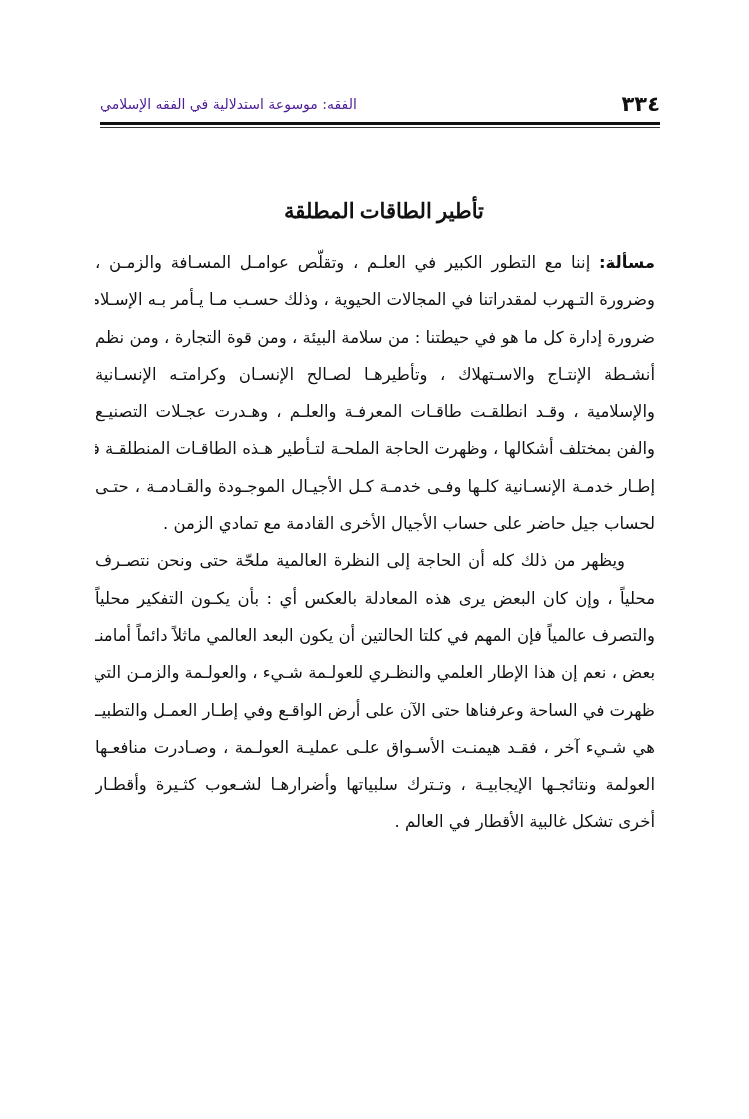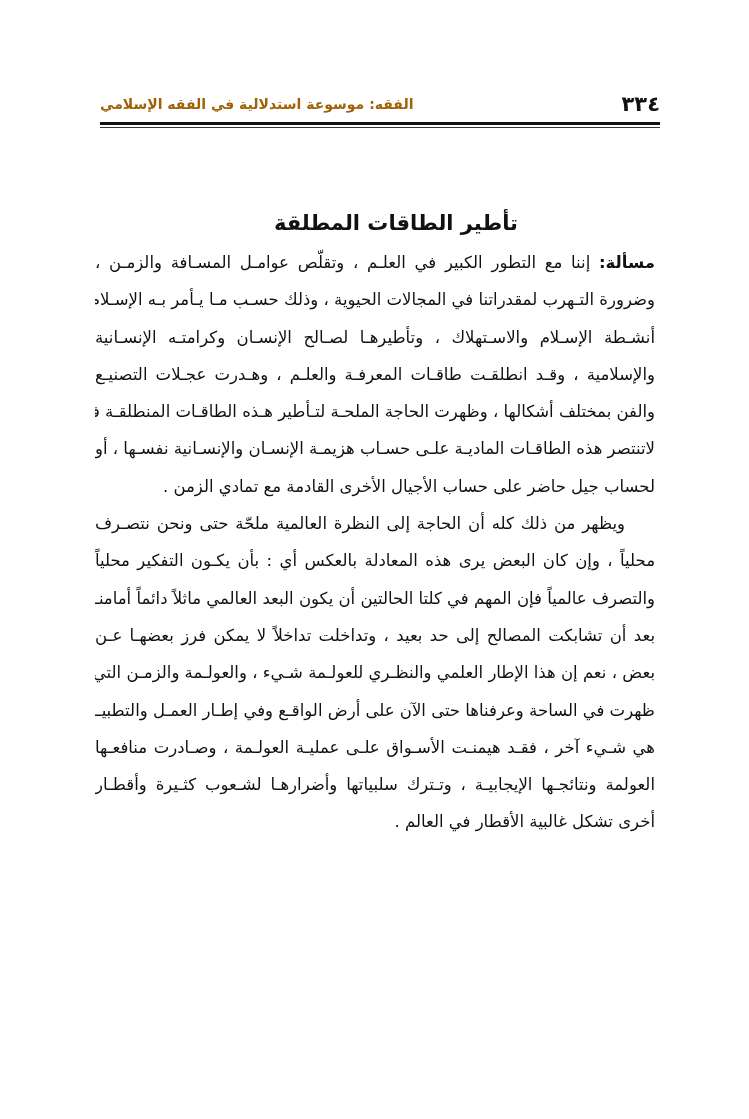--- a/index.html
+++ b/index.html
@@ -43,10 +43,10 @@
     }
     .book-title {
       font-family: "DejaVu Sans", sans-serif;
-      font-weight: bold;
+      font-weight: normal;
       font-size: 14px;
       line-height: 28px;
-      color: #a16207;
+      color: #4c1d95;
     }
     .header-rule {
       position: absolute;

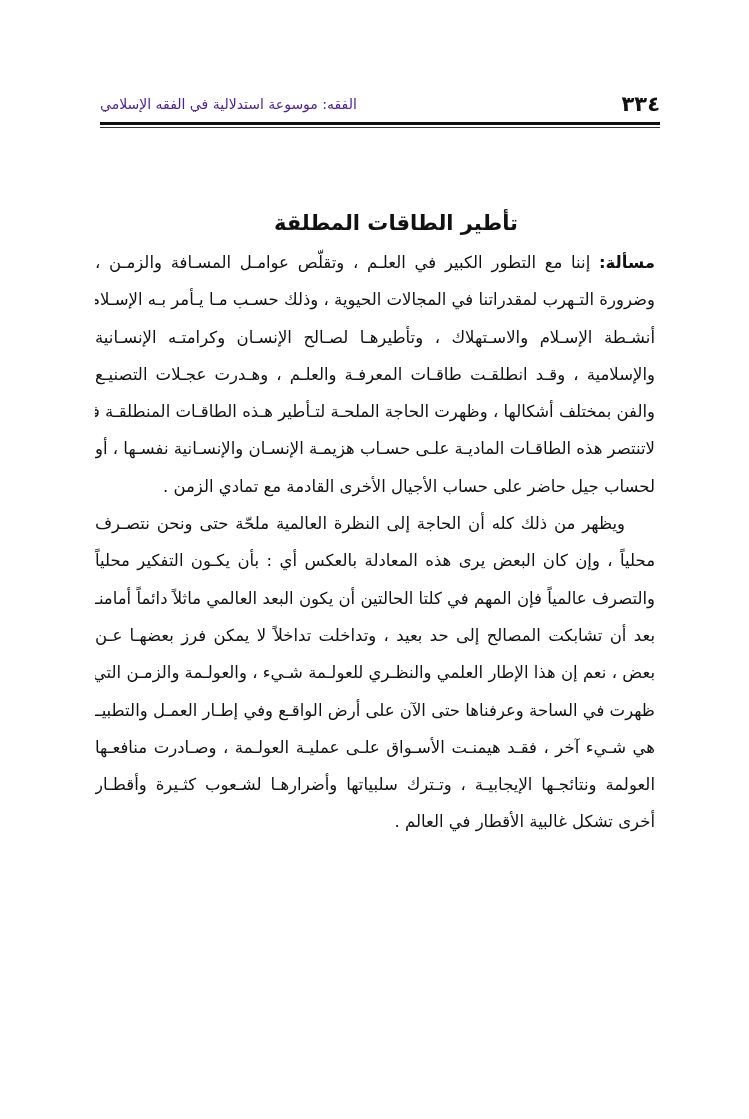--- a/index.html
+++ b/index.html
@@ -131,7 +131,7 @@
     <div class="thin"></div>
   </div>
 
-  <h2 class="section-title" style="margin:16px;">تأطير الطاقات المطلقة</h2>
+  <h2 class="section-title" style="margin:4px;font-family:Liberation Serif, serif;">تأطير الطاقات المطلقة</h2>
 
   <div class="body-text">
     <p>

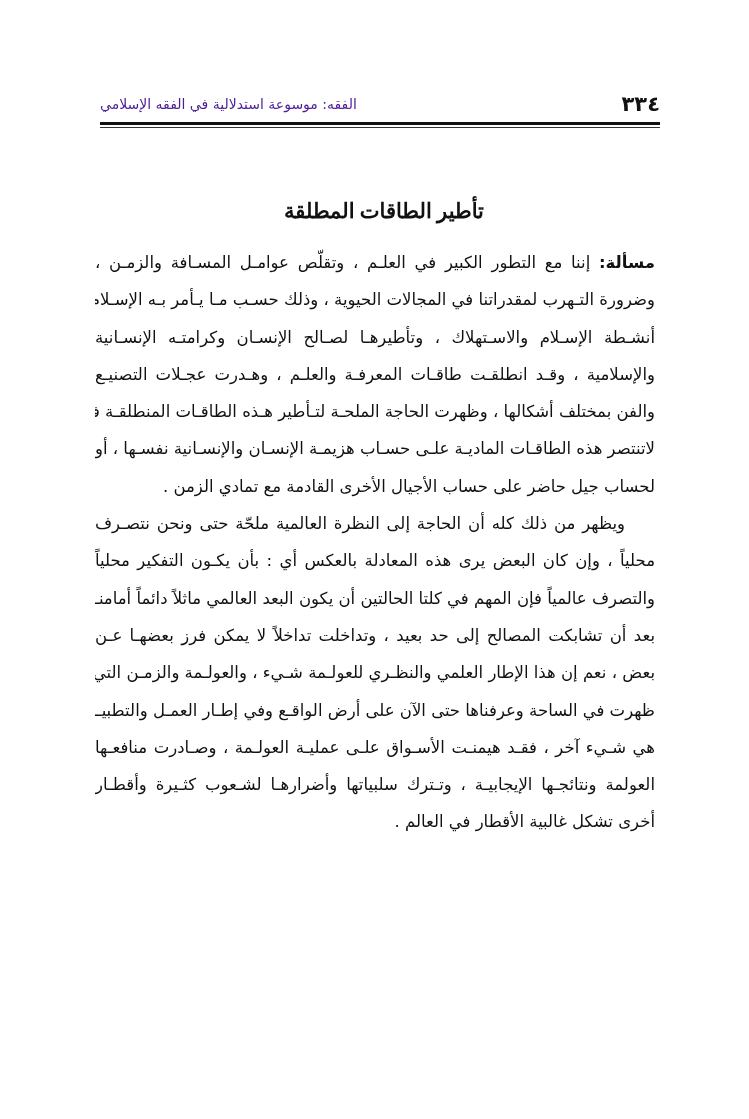--- a/index.html
+++ b/index.html
@@ -137,6 +137,7 @@
     <p>
       <span class="line"><span class="issue-label">مسألة:</span> <span>إننا مع التطور الكبير في العلـم ، وتقلّص عوامـل المسـافة والزمـن ،</span></span>
       <span class="line">وضرورة التـهرب لمقدراتنا في المجالات الحيوية ، وذلك حسـب مـا يـأمر بـه الإسـلام</span>
+      <span class="line">ضرورة إدارة كل ما هو في حيطتنا : من سلامة البيئة ، ومن قوة التجارة ، ومن نظم</span>
       <span class="line">أنشـطة الإسـلام والاسـتهلاك ، وتأطيرهـا لصـالح الإنسـان وكرامتـه الإنسـانية</span>
       <span class="line">والإسلامية ، وقـد انطلقـت طاقـات المعرفـة والعلـم ، وهـدرت عجـلات التصنيـع</span>
       <span class="line">والفن بمختلف أشكالها ، وظهرت الحاجة الملحـة لتـأطير هـذه الطاقـات المنطلقـة في</span>

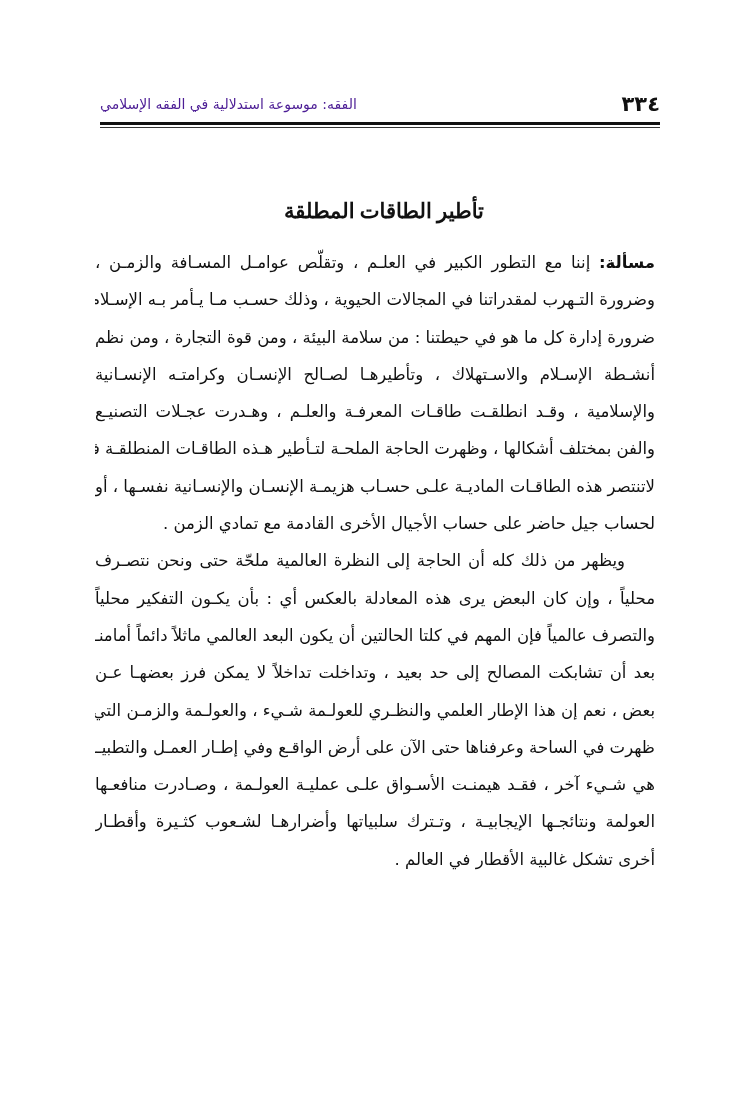--- a/index.html
+++ b/index.html
@@ -138,7 +138,7 @@
       <span class="line"><span class="issue-label">مسألة:</span> <span>إننا مع التطور الكبير في العلـم ، وتقلّص عوامـل المسـافة والزمـن ،</span></span>
       <span class="line">وضرورة التـهرب لمقدراتنا في المجالات الحيوية ، وذلك حسـب مـا يـأمر بـه الإسـلام</span>
       <span class="line">ضرورة إدارة كل ما هو في حيطتنا : من سلامة البيئة ، ومن قوة التجارة ، ومن نظم</span>
-      <span class="line">أنشـطة الإسـلام والاسـتهلاك ، وتأطيرهـا لصـالح الإنسـان وكرامتـه الإنسـانية</span>
+      <span class="line">أنشـطة الإنتـاج والاسـتهلاك ، وتأطيرهـا لصـالح الإنسـان وكرامتـه الإنسـانية</span>
       <span class="line">والإسلامية ، وقـد انطلقـت طاقـات المعرفـة والعلـم ، وهـدرت عجـلات التصنيـع</span>
       <span class="line">والفن بمختلف أشكالها ، وظهرت الحاجة الملحـة لتـأطير هـذه الطاقـات المنطلقـة في</span>
       <span class="line">لاتنتصر هذه الطاقـات الماديـة علـى حسـاب هزيمـة الإنسـان والإنسـانية نفسـها ، أو</span>

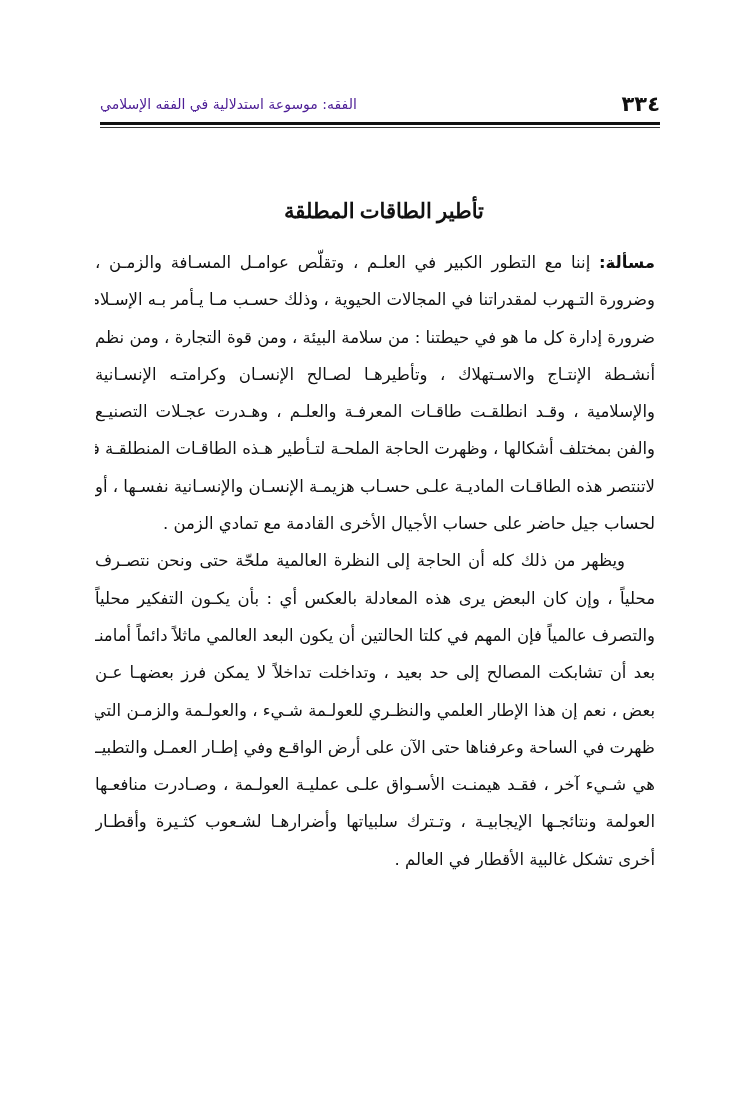--- a/index.html
+++ b/index.html
@@ -141,6 +141,7 @@
       <span class="line">أنشـطة الإنتـاج والاسـتهلاك ، وتأطيرهـا لصـالح الإنسـان وكرامتـه الإنسـانية</span>
       <span class="line">والإسلامية ، وقـد انطلقـت طاقـات المعرفـة والعلـم ، وهـدرت عجـلات التصنيـع</span>
       <span class="line">والفن بمختلف أشكالها ، وظهرت الحاجة الملحـة لتـأطير هـذه الطاقـات المنطلقـة في</span>
+      <span class="line">إطـار خدمـة الإنسـانية كلـها وفـى خدمـة كـل الأجيـال الموجـودة والقـادمـة ، حتـى</span>
       <span class="line">لاتنتصر هذه الطاقـات الماديـة علـى حسـاب هزيمـة الإنسـان والإنسـانية نفسـها ، أو</span>
       <span class="line last">لحساب جيل حاضر على حساب الأجيال الأخرى القادمة مع تمادي الزمن .</span>
     </p>

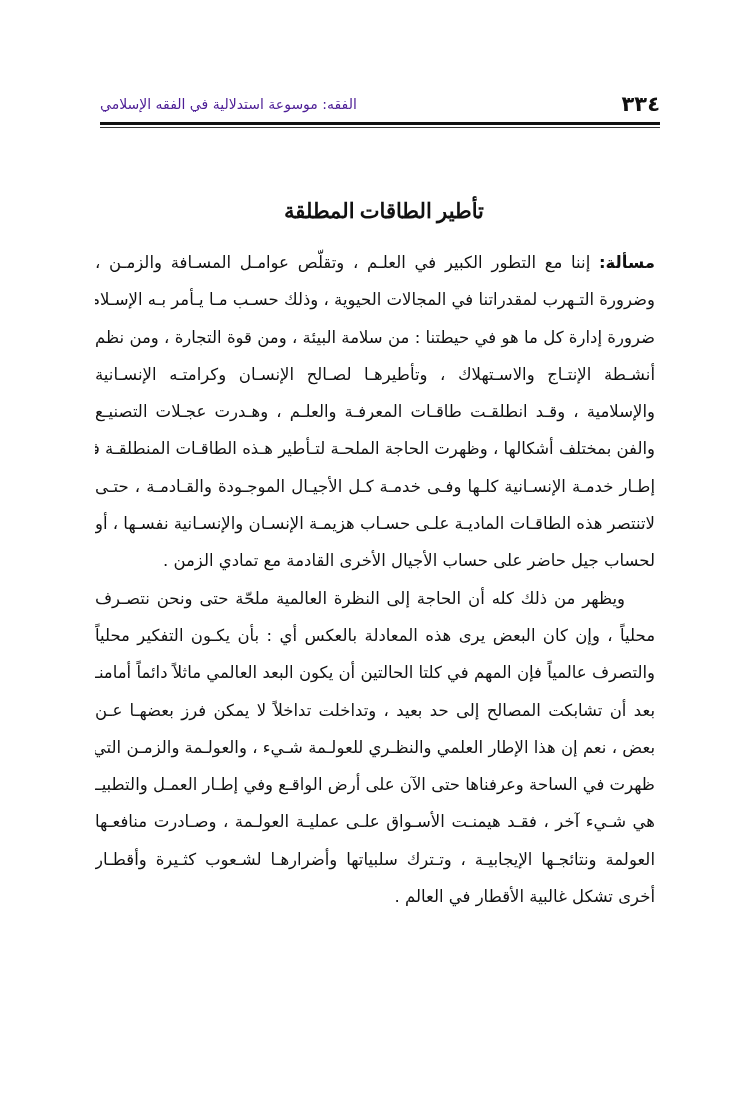--- a/index.html
+++ b/index.html
@@ -142,7 +142,6 @@
       <span class="line">والإسلامية ، وقـد انطلقـت طاقـات المعرفـة والعلـم ، وهـدرت عجـلات التصنيـع</span>
       <span class="line">والفن بمختلف أشكالها ، وظهرت الحاجة الملحـة لتـأطير هـذه الطاقـات المنطلقـة في</span>
       <span class="line">إطـار خدمـة الإنسـانية كلـها وفـى خدمـة كـل الأجيـال الموجـودة والقـادمـة ، حتـى</span>
-      <span class="line">لاتنتصر هذه الطاقـات الماديـة علـى حسـاب هزيمـة الإنسـان والإنسـانية نفسـها ، أو</span>
       <span class="line last">لحساب جيل حاضر على حساب الأجيال الأخرى القادمة مع تمادي الزمن .</span>
     </p>
     <p>

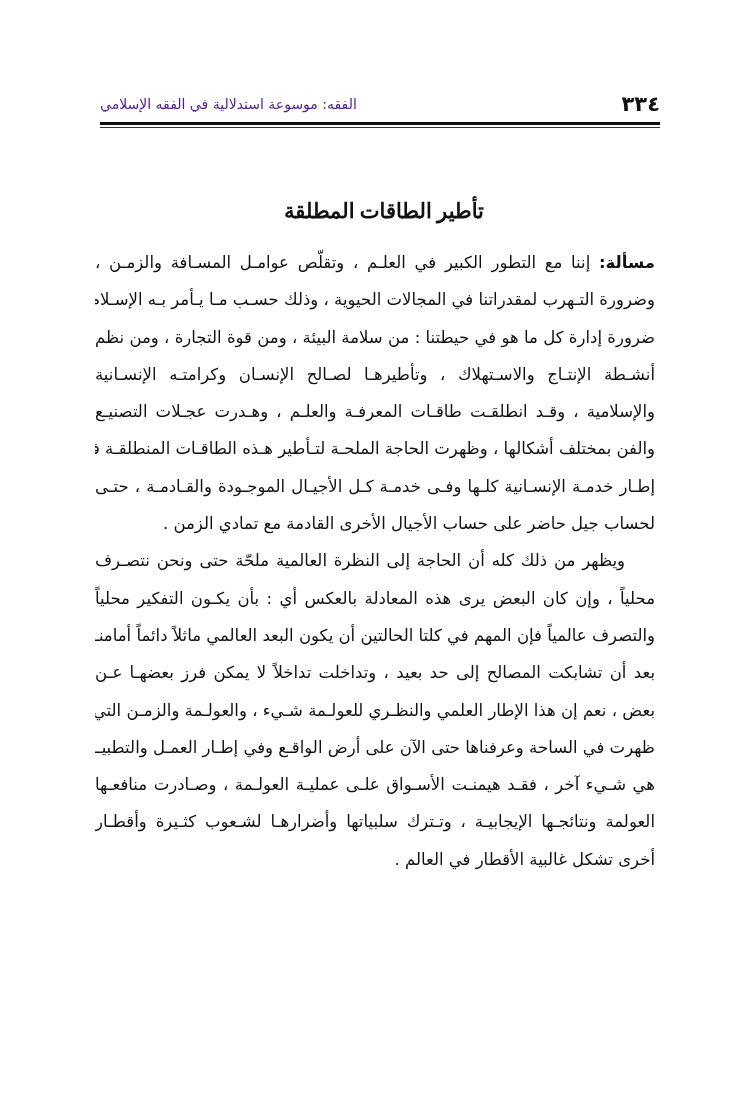--- a/index.html
+++ b/index.html
@@ -148,7 +148,6 @@
       <span class="line indent">ويظهر من ذلك كله أن الحاجة إلى النظرة العالمية ملحّة حتى ونحن نتصـرف</span>
       <span class="line">محلياً ، وإن كان البعض يرى هذه المعادلة بالعكس أي : بأن يكـون التفكير محلياً</span>
       <span class="line">والتصرف عالمياً فإن المهم في كلتا الحالتين أن يكون البعد العالمي ماثلاً دائماً أمامنـا ،</span>
-      <span class="line">بعد أن تشابكت المصالح إلى حد بعيد ، وتداخلت تداخلاً لا يمكن فرز بعضهـا عـن</span>
       <span class="line">بعض ، نعم إن هذا الإطار العلمي والنظـري للعولـمة شـيء ، والعولـمة والزمـن التي</span>
       <span class="line">ظهرت في الساحة وعرفناها حتى الآن على أرض الواقـع وفي إطـار العمـل والتطبيـق</span>
       <span class="line">هي شـيء آخر ، فقـد هيمنـت الأسـواق علـى عمليـة العولـمة ، وصـادرت منافعـها</span>

